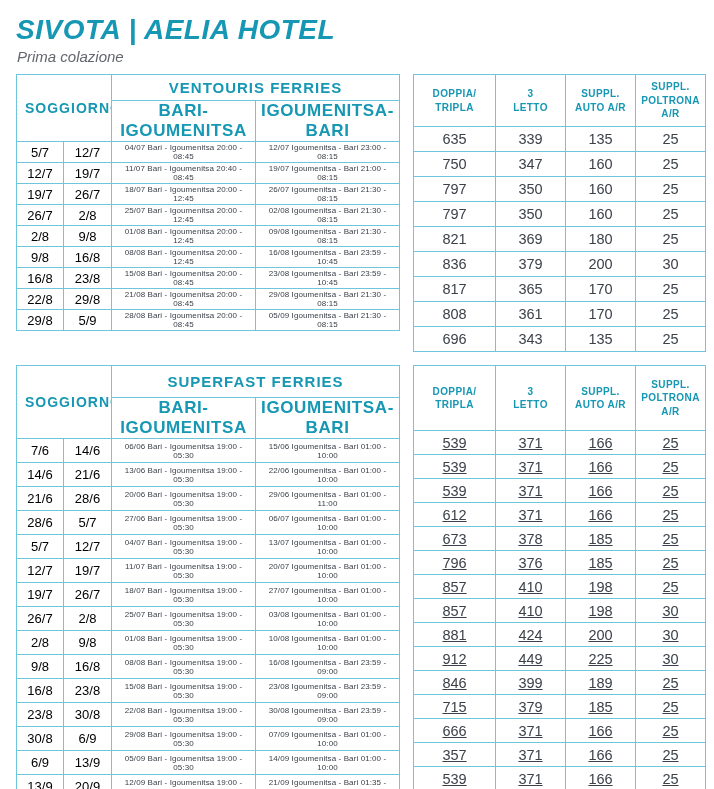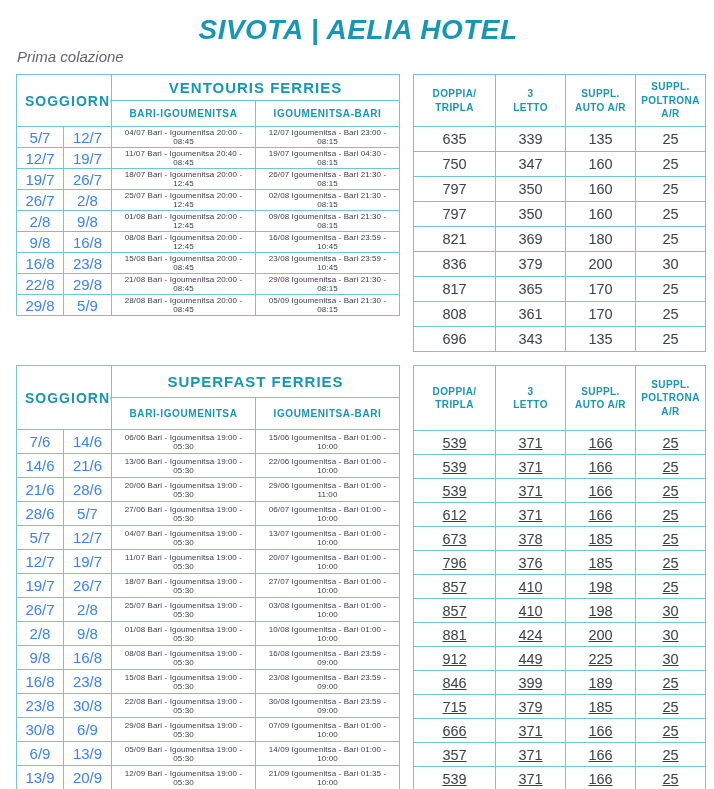--- a/index.html
+++ b/index.html
@@ -18,7 +18,6 @@
     font-style: italic;
     letter-spacing: 0.5px;
     color: #1697B3;
-    text-align: center;
   }
   .subtitle {
     margin: 2px 0 0 1px;

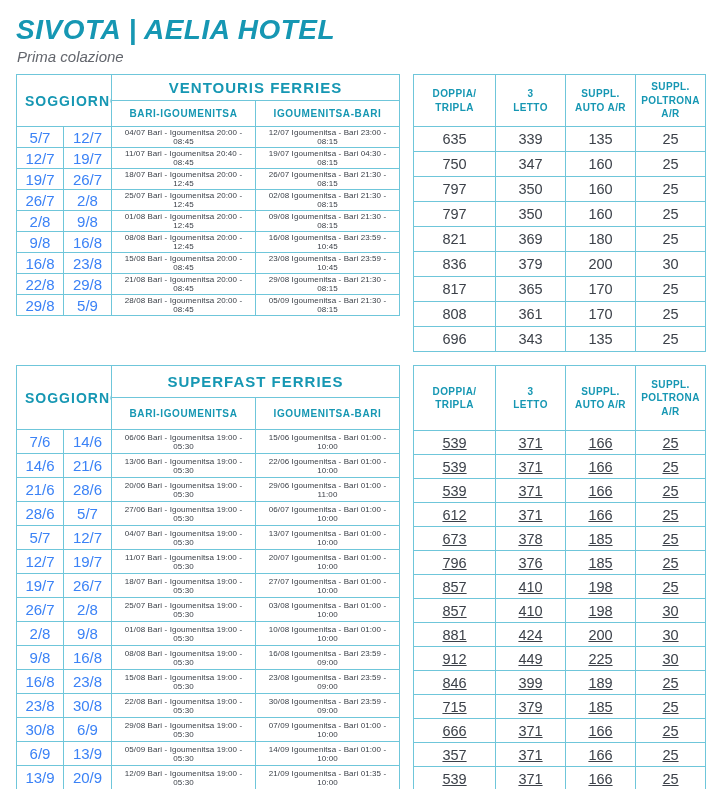--- a/index.html
+++ b/index.html
@@ -52,7 +52,7 @@
   .sched th { color: #1697B3; font-weight: 700; }
   .th-soggiorno { font-size: 14px; letter-spacing: 1px; padding-left: 8px; }
   .th-company   { font-size: 15px; letter-spacing: 1px; }
-  .th-route     { font-size: 10px; letter-spacing: 0.6px; }
+  .th-route     { font-size: 17px; letter-spacing: 0.6px; }
 
   .s1 .sched thead tr { height: 26px; }
   .s2 .sched thead tr { height: 32px; }

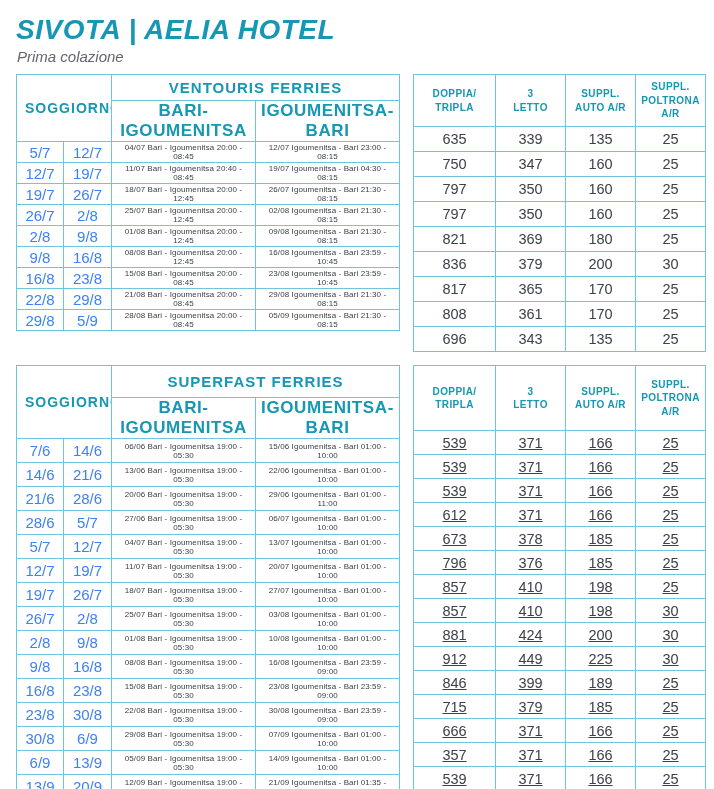--- a/index.html
+++ b/index.html
@@ -59,7 +59,7 @@
   .s1 .sched tbody tr { height: 21px; }
   .s2 .sched tbody tr { height: 24px; }
 
-  .sched tbody td.date { font-size: 15px; color: #3b82f6; }
+  .sched tbody td.date { font-size: 13px; color: #000000; }
   .sched tbody td.trip { font-size: 8px;  color: #3C4149; letter-spacing: 0.1px; }
 
   

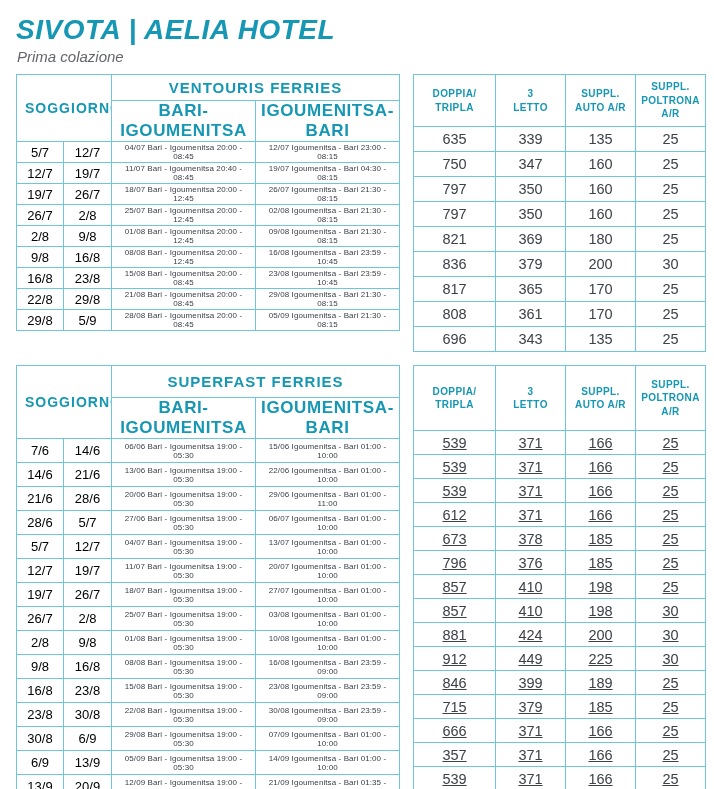--- a/index.html
+++ b/index.html
@@ -121,7 +121,7 @@
             <td class="date">12/7</td>
             <td class="date">19/7</td>
             <td class="trip">11/07 Bari - Igoumenitsa 20:40 - 08:45</td>
-            <td class="trip">19/07 Igoumenitsa - Bari 04:30 - 08:15</td>
+            <td class="trip">19/07 Igoumenitsa - Bari 21:00 - 08:15</td>
           </tr>
           <tr>
             <td class="date">19/7</td>

